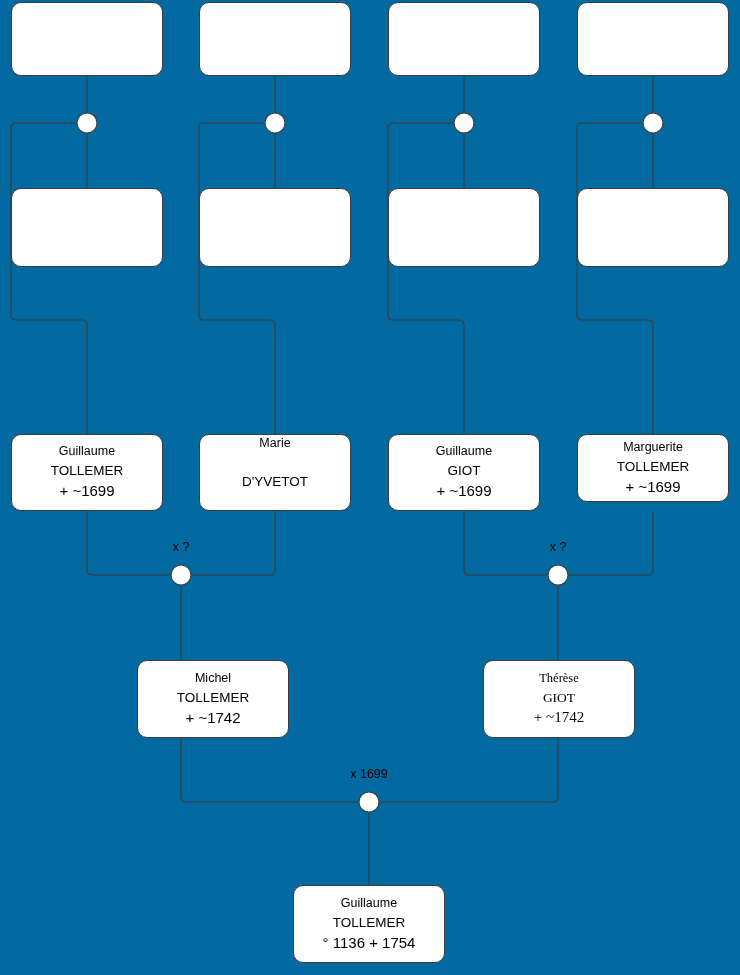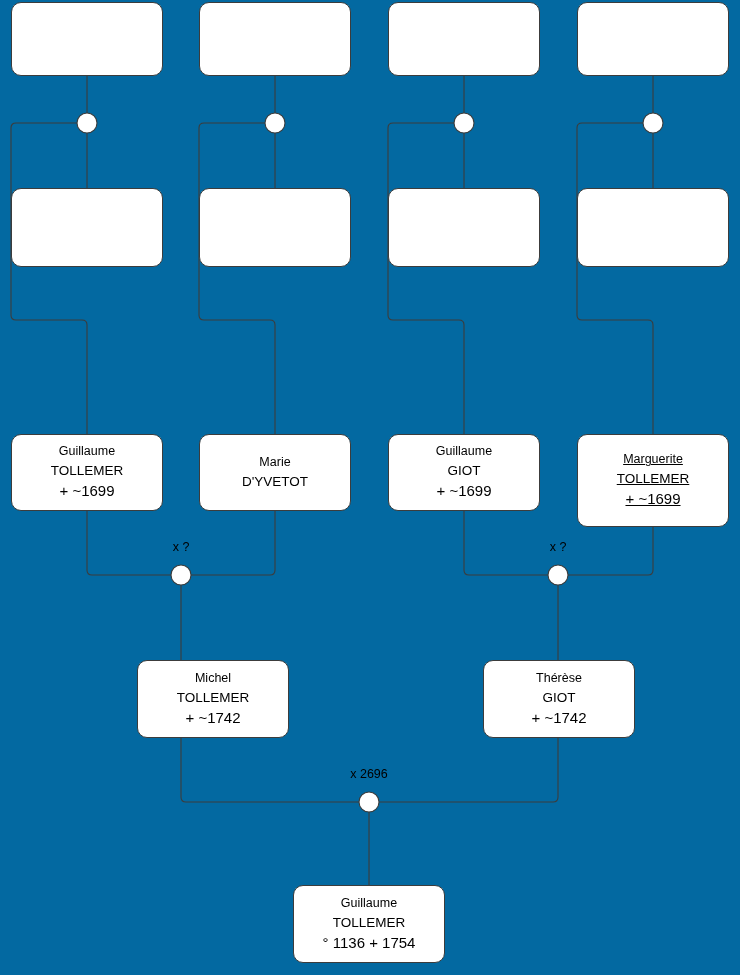--- a/index.html
+++ b/index.html
@@ -157,7 +157,7 @@
     <div class="dates">+ ~1699</div>
   </div>
 
-  <div class="person-box" style="left:199px; top:434px; width:152px; height:77px;">
+  <div class="person-box" style="left:199px; top:434px; width:152px; height:77px;justify-content:space-between;">
     <div class="given">Marie</div>
     <div class="surname">D'YVETOT</div>
     <div class="dates"></div>

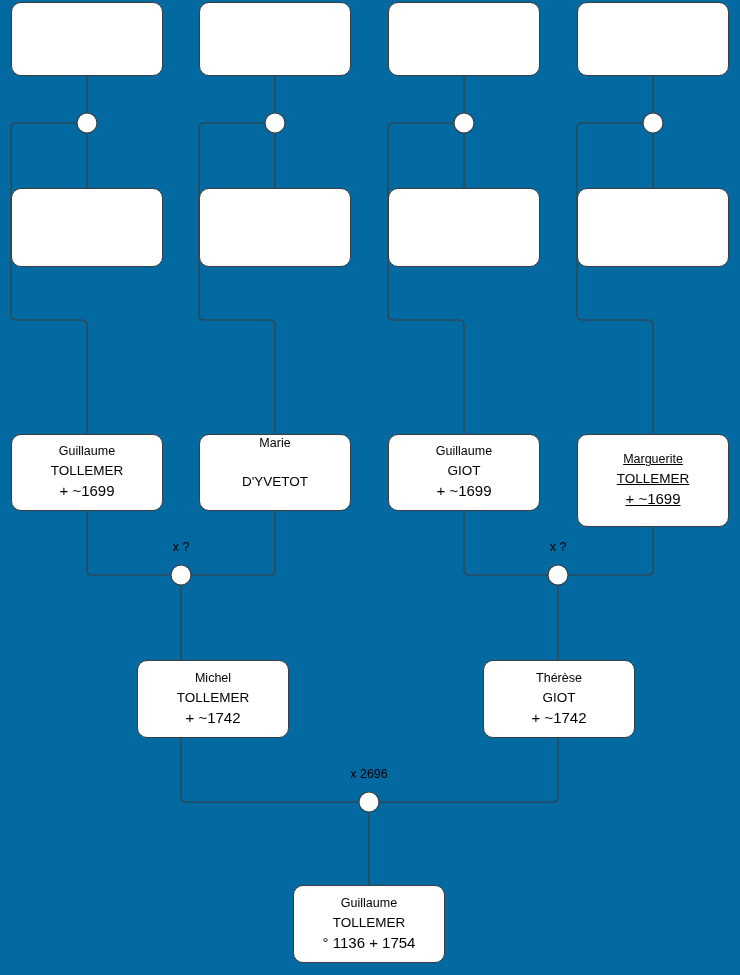--- a/index.html
+++ b/index.html
@@ -169,7 +169,7 @@
     <div class="dates">+ ~1699</div>
   </div>
 
-  <div class="person-box" style="left:577px; top:434px; width:152px; height:93px;text-decoration:underline;">
+  <div class="person-box" style="left:577px; top:434px; width:152px; height:68px;">
     <div class="given">Marguerite</div>
     <div class="surname">TOLLEMER</div>
     <div class="dates">+ ~1699</div>

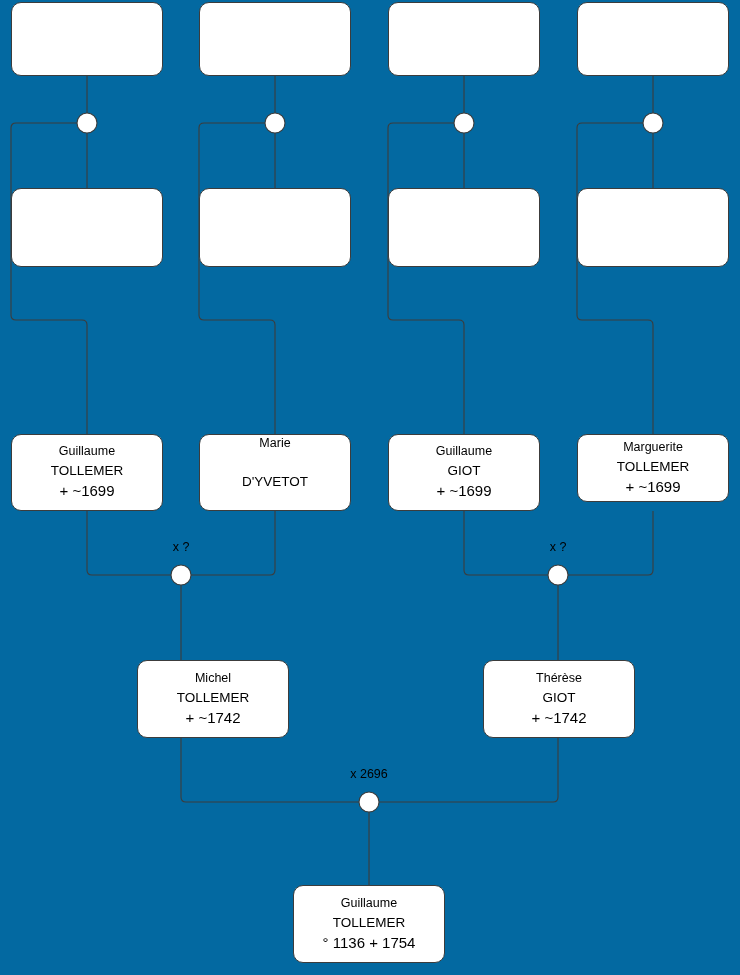--- a/index.html
+++ b/index.html
@@ -181,7 +181,7 @@
     <div class="dates">+ ~1742</div>
   </div>
 
-  <div class="person-box" style="left:483px; top:660px; width:152px; height:78px;">
+  <div class="person-box" style="left:483px; top:660px; width:152px; height:78px;font-family:Liberation Serif, serif;">
     <div class="given">Thérèse</div>
     <div class="surname">GIOT</div>
     <div class="dates">+ ~1742</div>

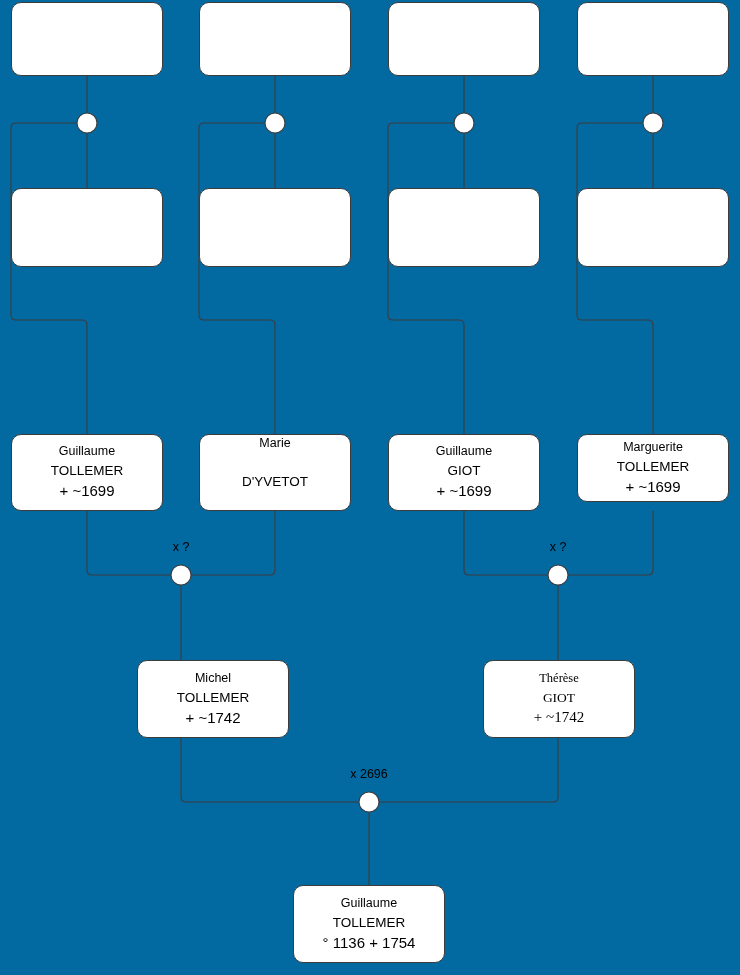--- a/index.html
+++ b/index.html
@@ -195,7 +195,7 @@
 
   <div class="union-label" style="left:131px; top:540px; width:100px;">x ?</div>
   <div class="union-label" style="left:508px; top:540px; width:100px;">x ?</div>
-  <div class="union-label" style="left:319px; top:767px; width:100px;">x 2696</div>
+  <div class="union-label" style="left:319px; top:767px; width:100px;">x 1699</div>
 
 </div>
 

